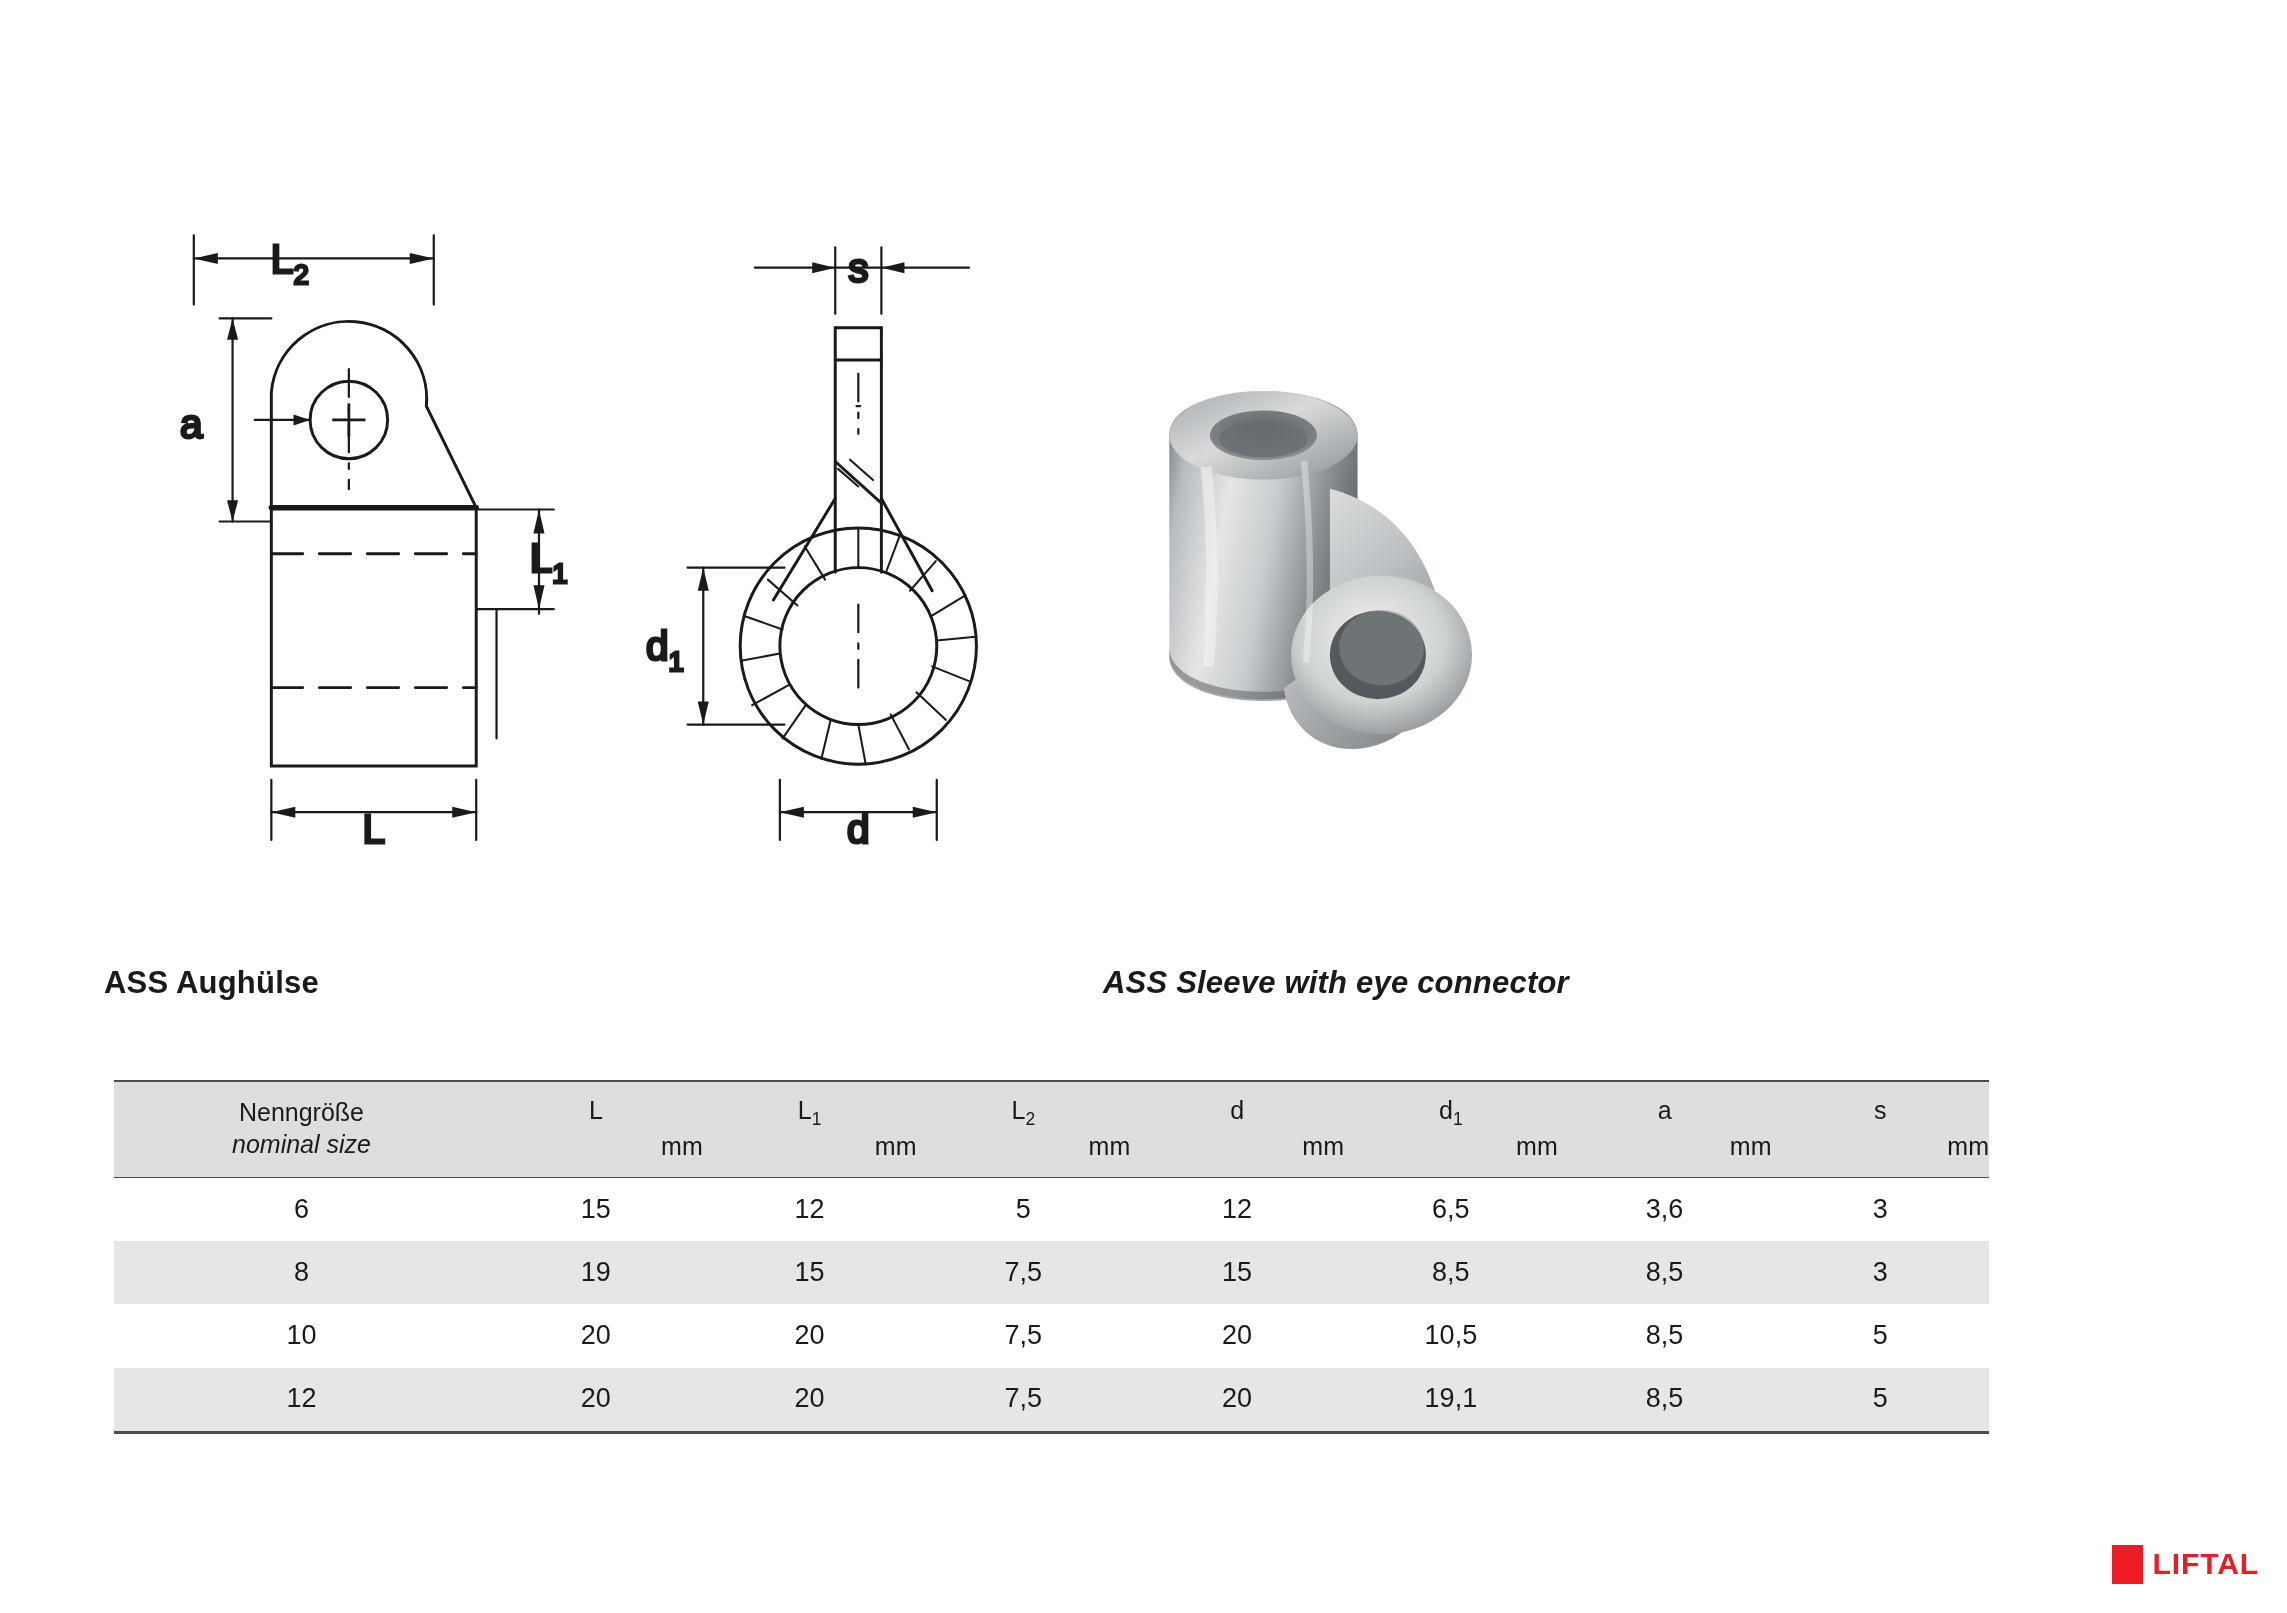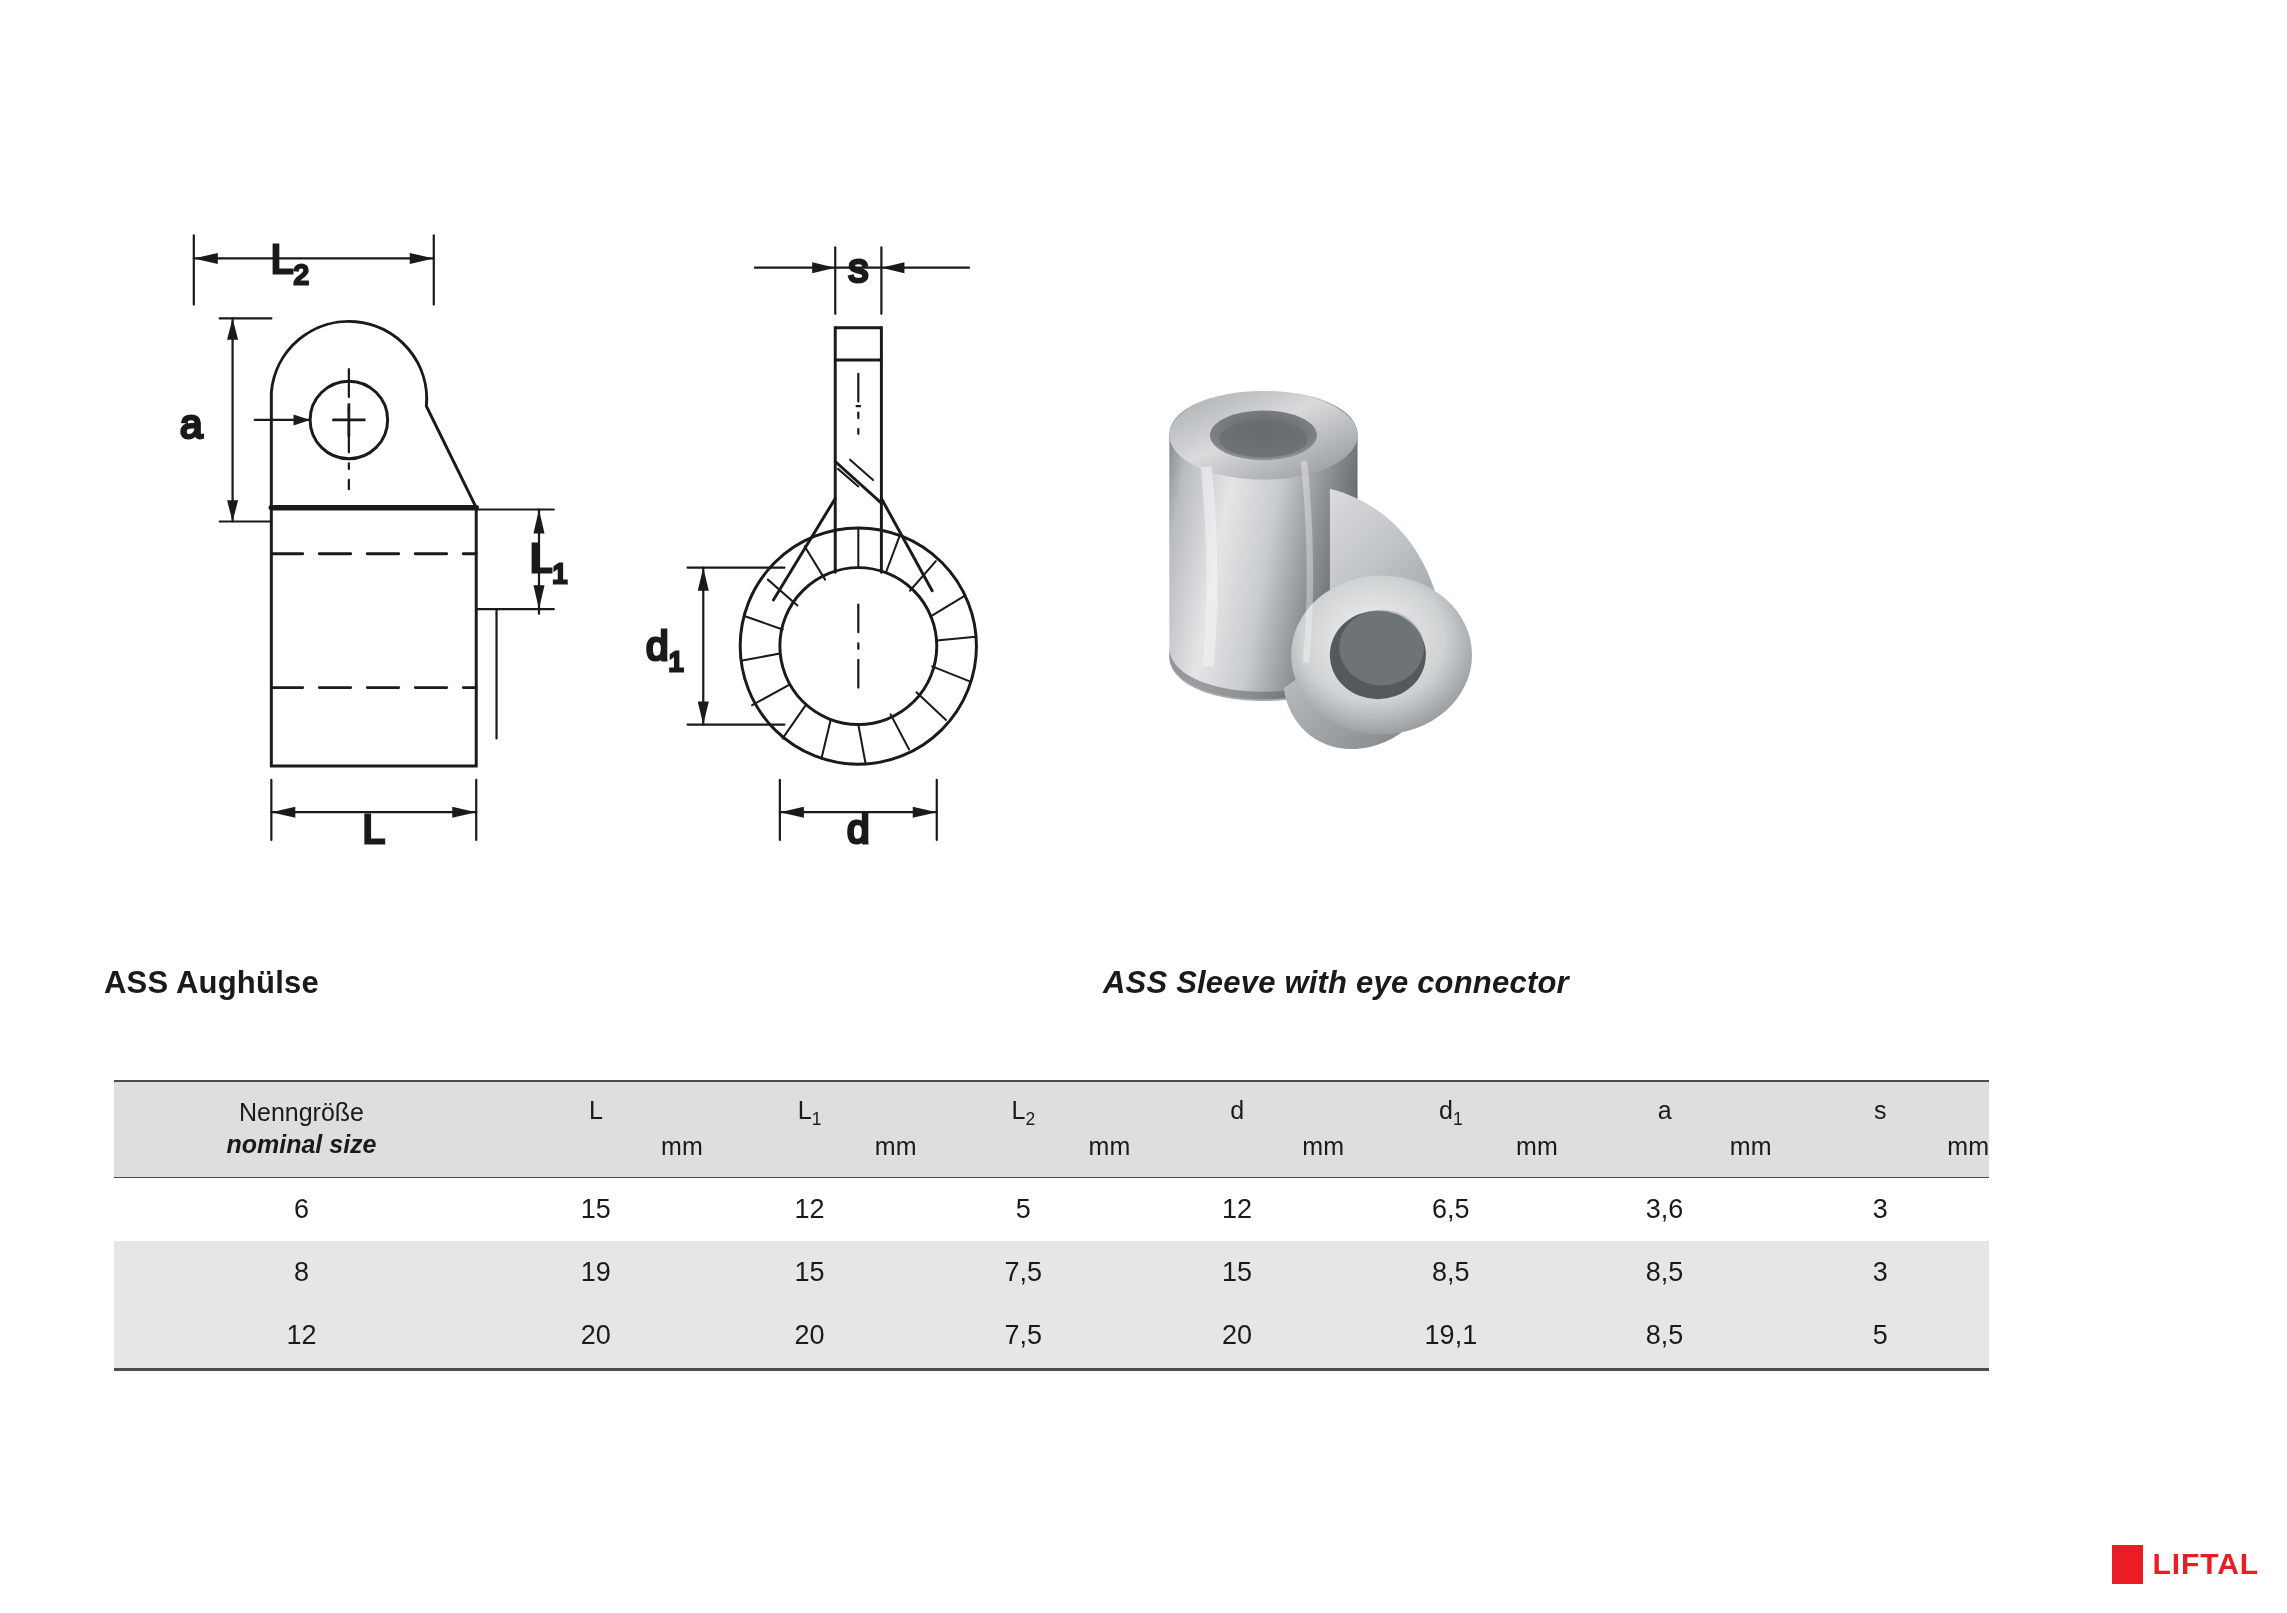--- a/index.html
+++ b/index.html
@@ -69,7 +69,7 @@
     margin-left: 24px;
   }
   table.spec thead th .hdr-main { display:block; font-weight: normal; }
-  table.spec thead th .hdr-sub { display:block; font-style: italic; font-weight: bold; }
+  table.spec thead th .hdr-sub { display:block; font-style: italic; }
   table.spec thead th .sym { display:block; font-weight: normal; }
   table.spec thead th .unit { display:block;text-align:right; }
   table.spec thead th .sym sub { font-size: 17.5px; }

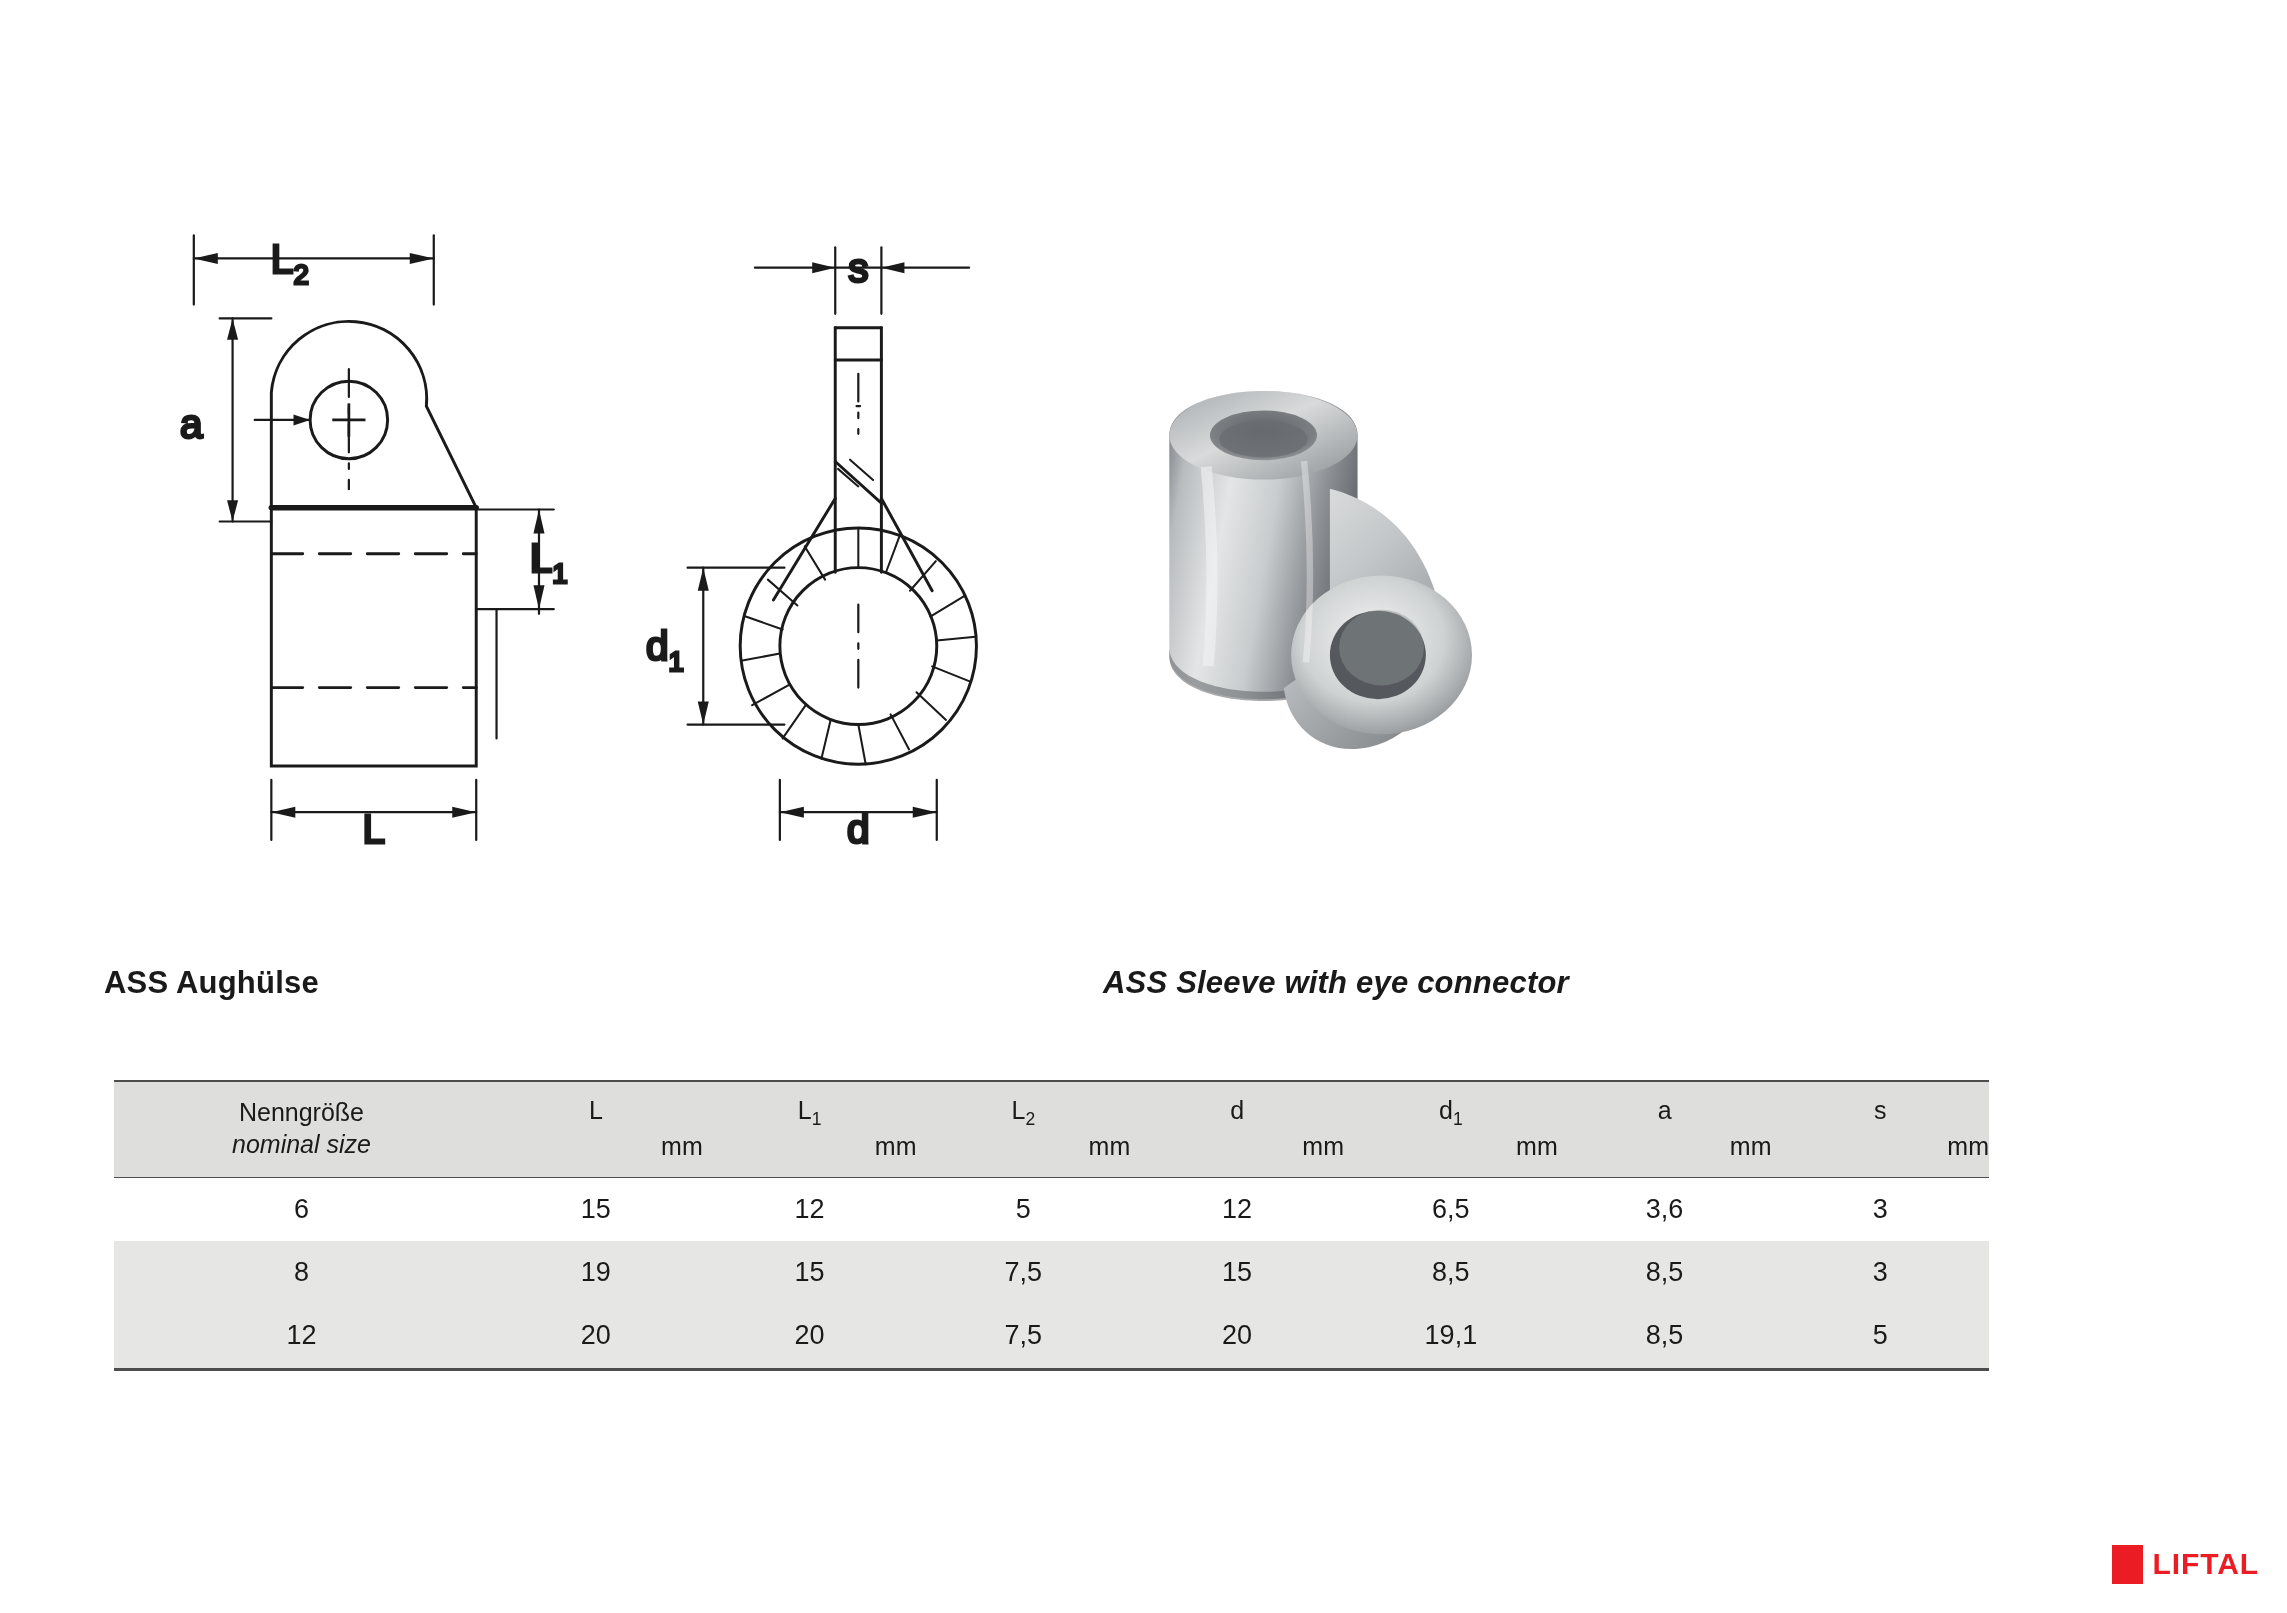--- a/index.html
+++ b/index.html
@@ -394,6 +394,16 @@
           <td>8,5</td>
           <td>3</td>
         </tr>
+        <tr class="odd">
+          <td>10</td>
+          <td>20</td>
+          <td>20</td>
+          <td>7,5</td>
+          <td>20</td>
+          <td>10,5</td>
+          <td>8,5</td>
+          <td>5</td>
+        </tr>
         <tr class="even">
           <td>12</td>
           <td>20</td>

